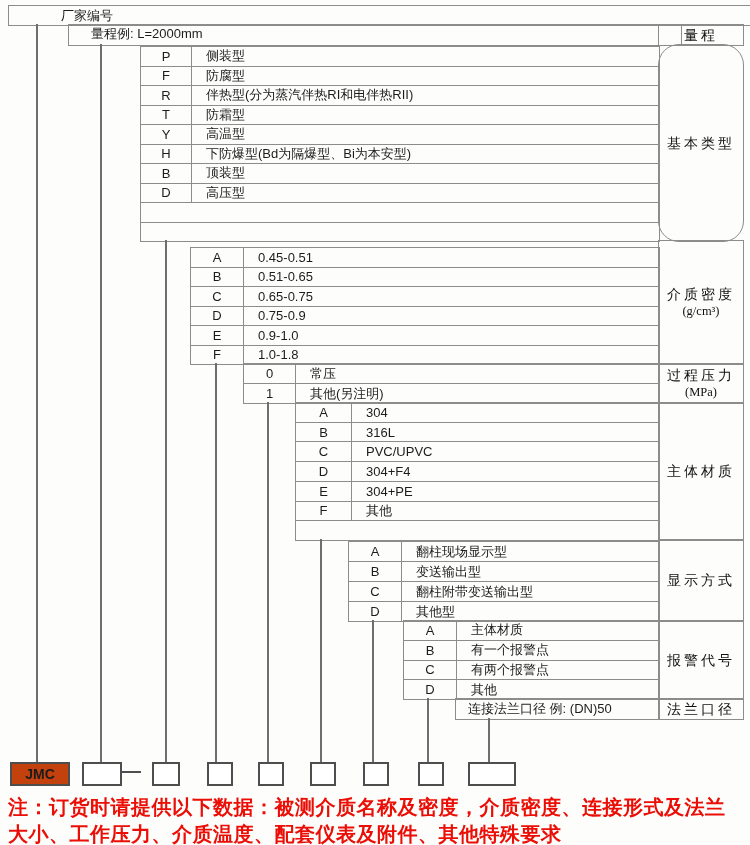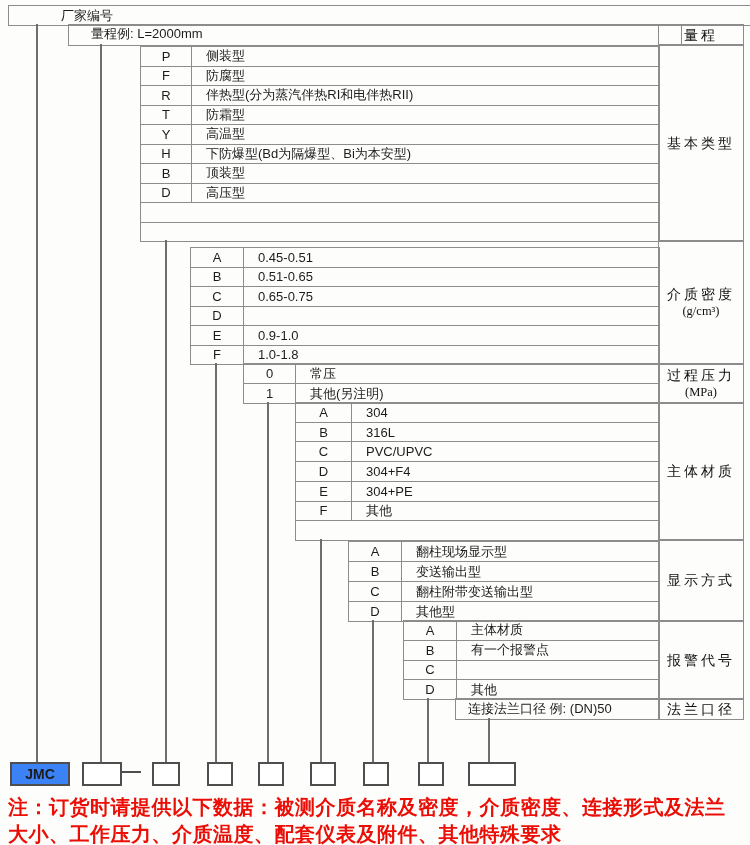--- a/index.html
+++ b/index.html
@@ -87,7 +87,7 @@
         <div class="desc nocode"></div>
       </div>
     </div>
-    <div class="abs frame lbl" style="top: 44px; height: 196px;">
+    <div class="abs frame lbl" style="top: 44px; height: 196px; border-radius: 21px;">
       <div>基本类型</div>
     </div>
     <div class="abs frame sec" style="left: 190px; top: 247px; width: 468px; height: 116px;">

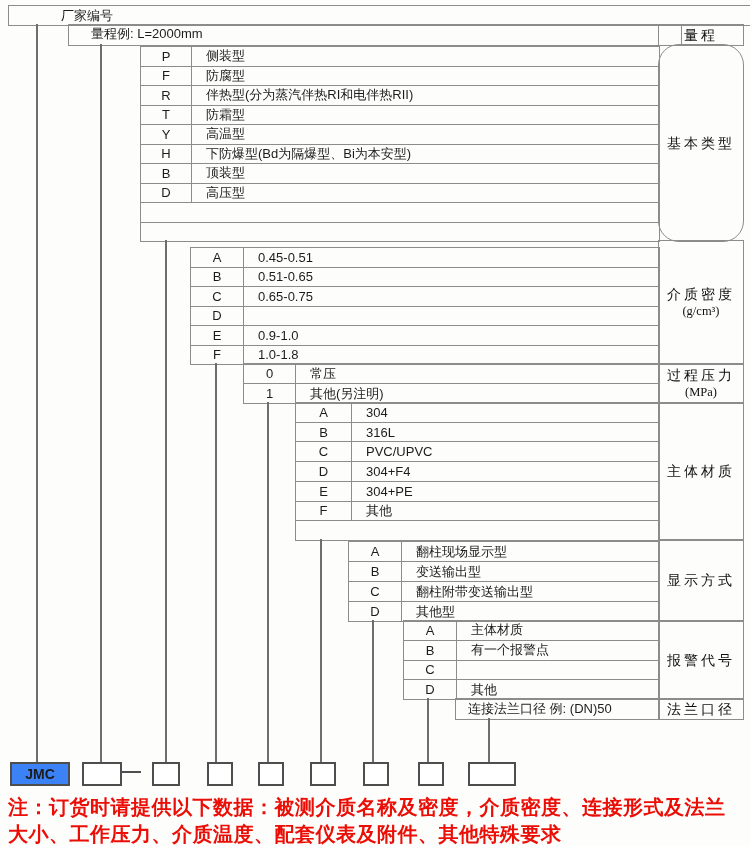--- a/index.html
+++ b/index.html
@@ -105,6 +105,7 @@
       </div>
       <div class="row">
         <div class="code" style="width: 52px;">D</div>
+        <div class="desc">0.75-0.9</div>
       </div>
       <div class="row">
         <div class="code" style="width: 52px;">E</div>

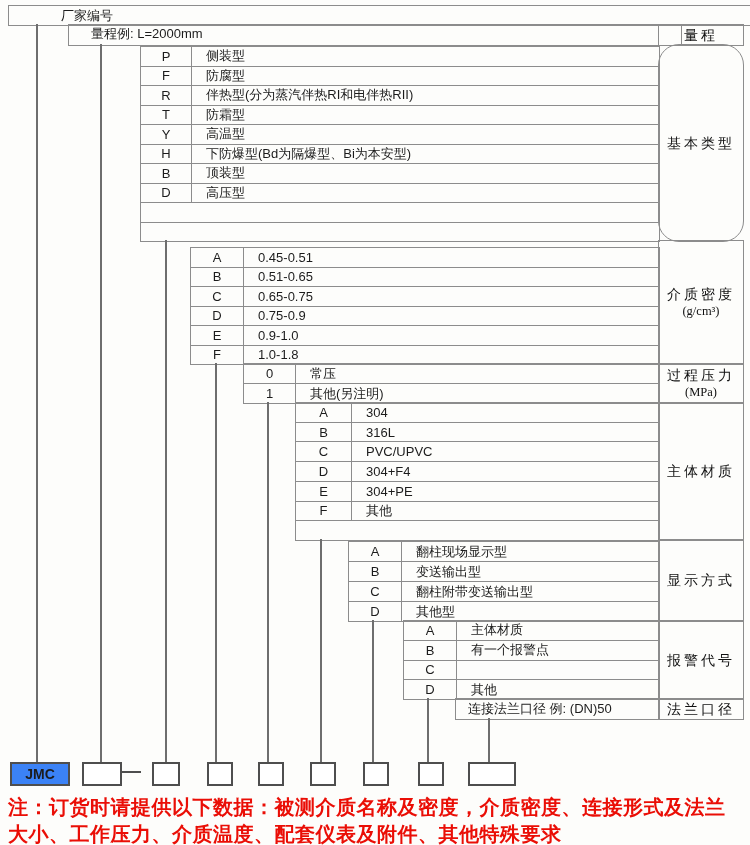--- a/index.html
+++ b/index.html
@@ -198,6 +198,7 @@
       </div>
       <div class="row">
         <div class="code" style="width: 52px;">C</div>
+        <div class="desc">有两个报警点</div>
       </div>
       <div class="row">
         <div class="code" style="width: 52px;">D</div>

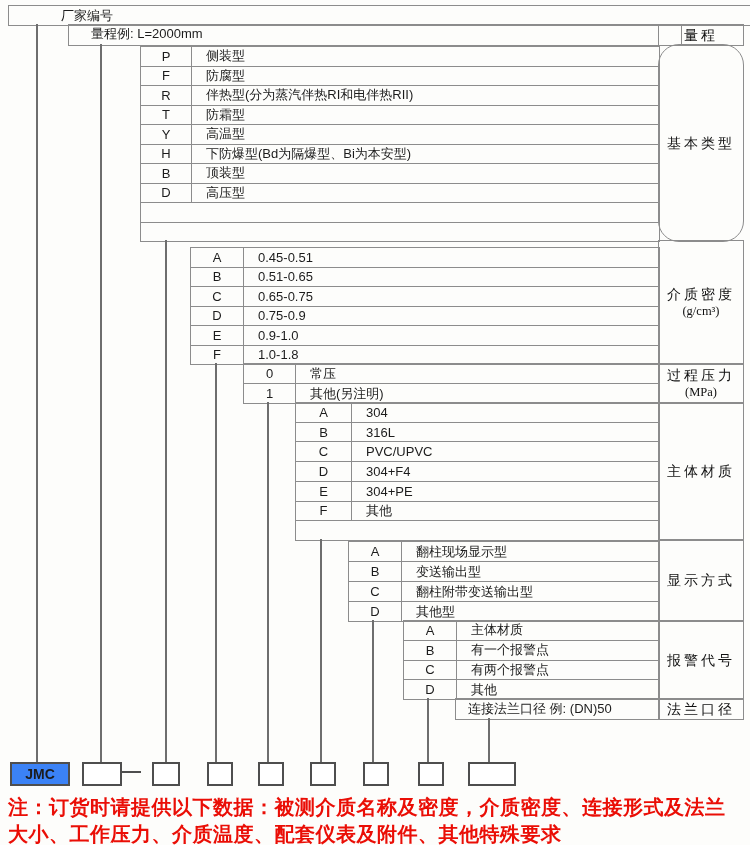--- a/index.html
+++ b/index.html
@@ -25,7 +25,7 @@
   .desc.nocode{padding-left:12px}
   .vline{width:2px;background:#6e6e6e}
   .cbox{top:762px;height:20px;border:2px solid #4e4e4e;background:#fff}
-  #jmcBox{left:10px;top:762px;width:56px;height:20px;border:2px solid #4e4e4e;background:#3b82f6;
+  #jmcBox{left:10px;top:762px;width:56px;height:20px;border:2px solid #4e4e4e;background:#c2410c;
         display:flex;align-items:center;justify-content:center;font-weight:bold;font-size:14px}
   #dash{left:122px;top:771px;width:19px;height:2px;background:#4e4e4e}
   #note{left:8px;top:794px;width:740px;font-weight:bold;font-size:20px;line-height:27px;

